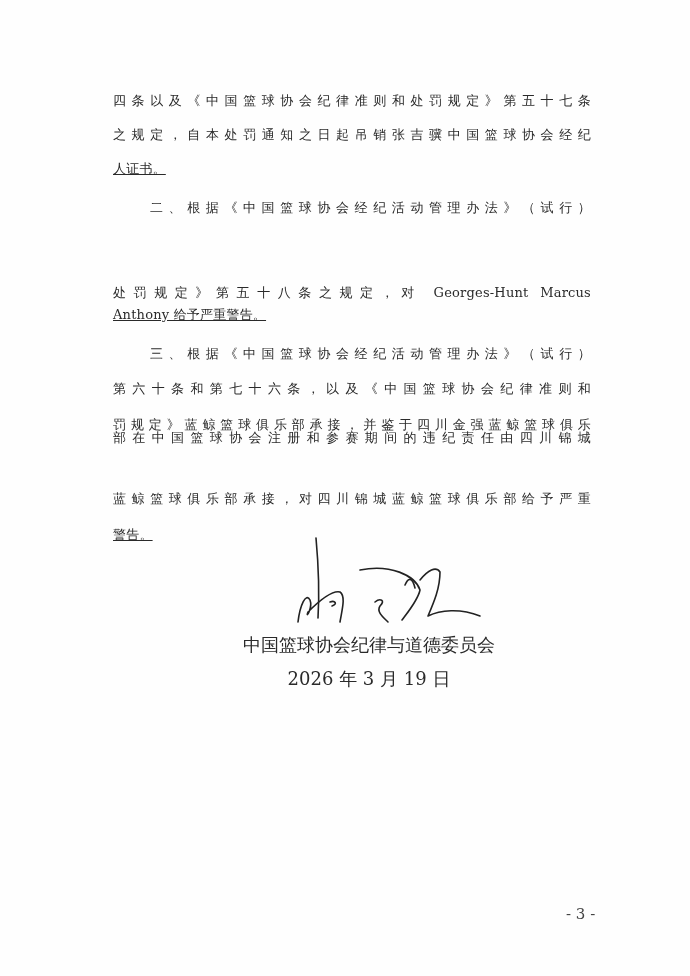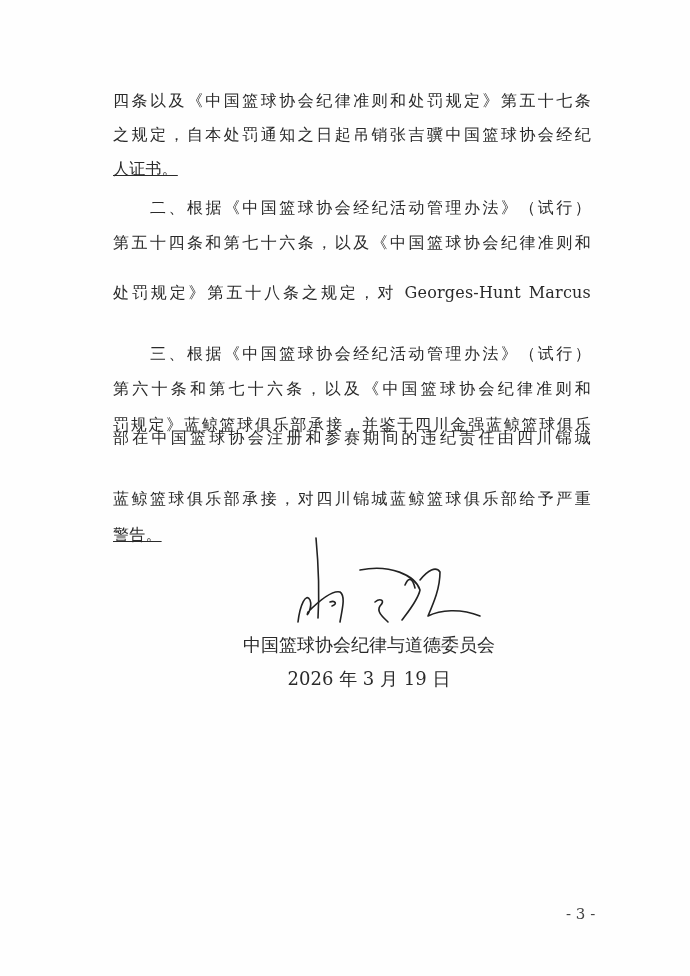--- a/index.html
+++ b/index.html
@@ -10,7 +10,7 @@
   .page { position: absolute; left: 0; top: 0; width: 690px; height: 976px; background: #fefefe; }
   .line {
     position: absolute; left: 113px; width: 478px; height: 34px; line-height: 34px;
-    font-size: 16px; white-space: nowrap; text-align: justify; text-align-last: justify;
+    font-size: 13px; white-space: nowrap; text-align: justify; text-align-last: justify;
     letter-spacing: 0.2px;
   }
   .line.last { text-align-last: left; text-decoration: underline; }

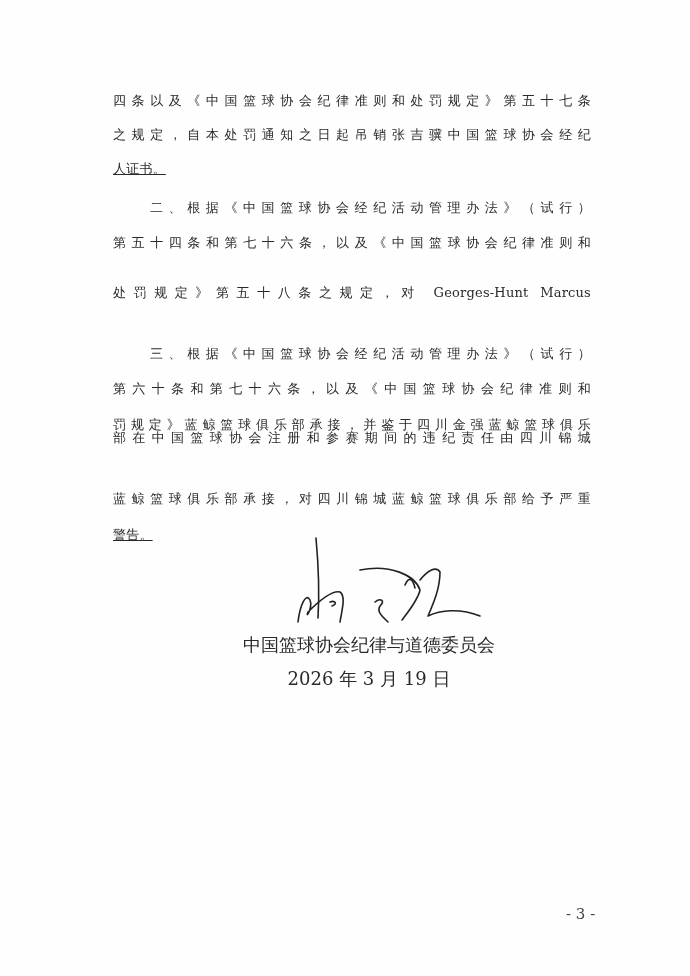--- a/index.html
+++ b/index.html
@@ -29,7 +29,6 @@
   <div class="line last" style="top:152px">人证书。</div>
 
   <div class="line indent" style="top:191px">二、根据《中国篮球协会经纪活动管理办法》（试行）</div>
-  <div class="line" style="top:226px">第五十四条和第七十六条，以及《中国篮球协会纪律准则和</div>
   <div class="line" style="top:276px">处罚规定》第五十八条之规定，对 Georges-Hunt Marcus</div>
 
   <div class="line indent" style="top:337px">三、根据《中国篮球协会经纪活动管理办法》（试行）</div>

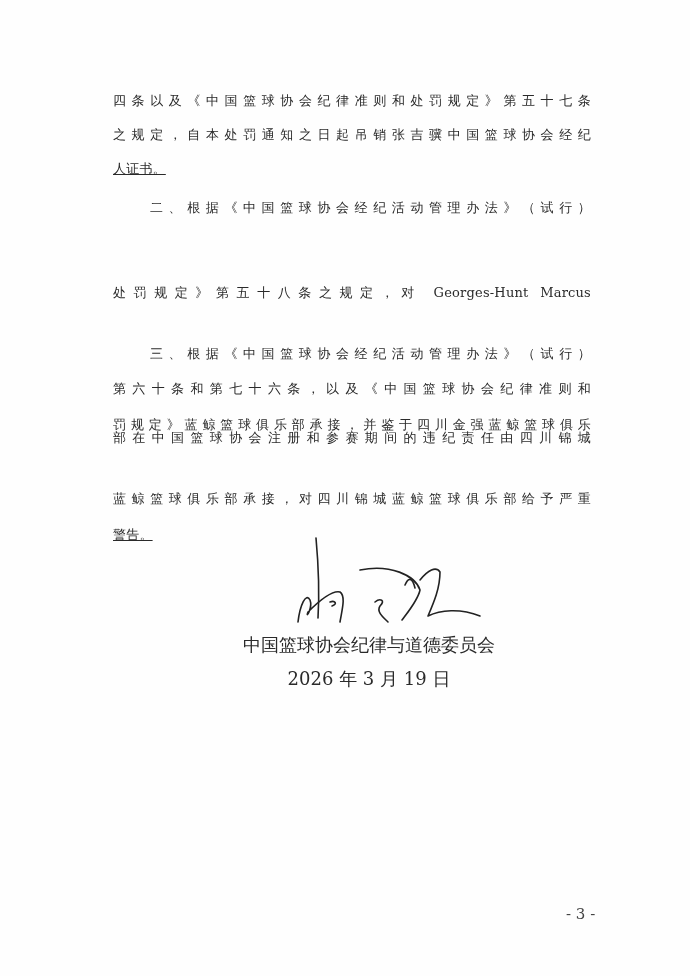--- a/index.html
+++ b/index.html
@@ -30,6 +30,7 @@
 
   <div class="line indent" style="top:191px">二、根据《中国篮球协会经纪活动管理办法》（试行）</div>
   <div class="line" style="top:276px">处罚规定》第五十八条之规定，对 Georges-Hunt Marcus</div>
+  <div class="line last" style="top:298px">Anthony 给予严重警告。</div>
 
   <div class="line indent" style="top:337px">三、根据《中国篮球协会经纪活动管理办法》（试行）</div>
   <div class="line" style="top:372px">第六十条和第七十六条，以及《中国篮球协会纪律准则和</div>

